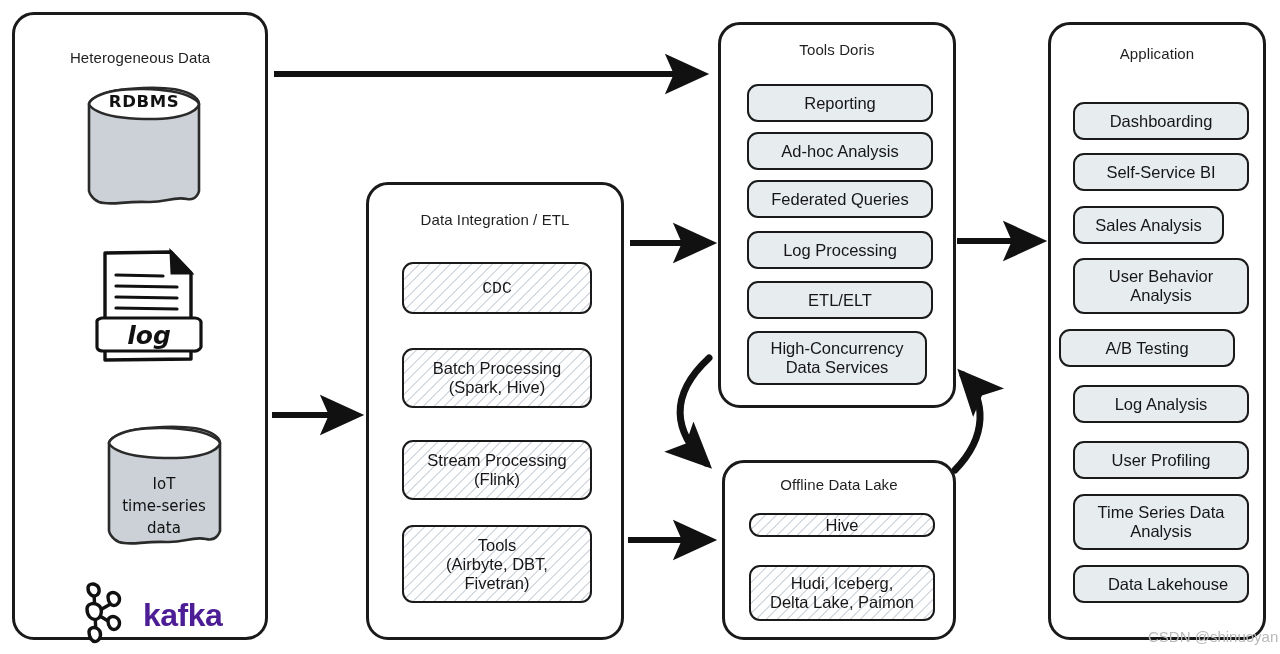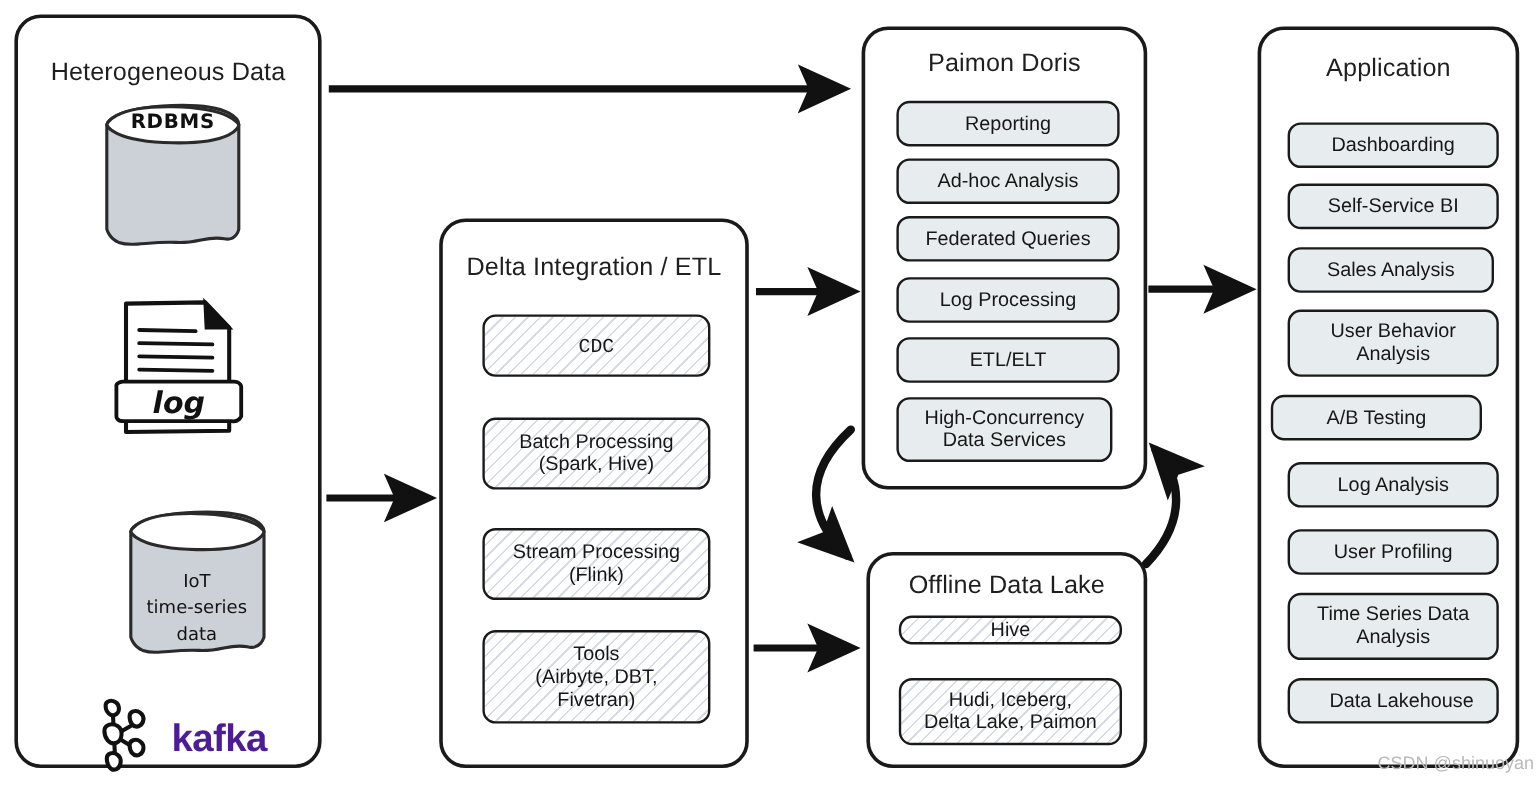--- a/index.html
+++ b/index.html
@@ -22,7 +22,7 @@
     position: absolute;
     left: 0; right: 0;
     text-align: center;
-    font-size: 21px;
+    font-size: 15px;
     color: #1f1f1f;
     letter-spacing: .1px;
     white-space: nowrap;

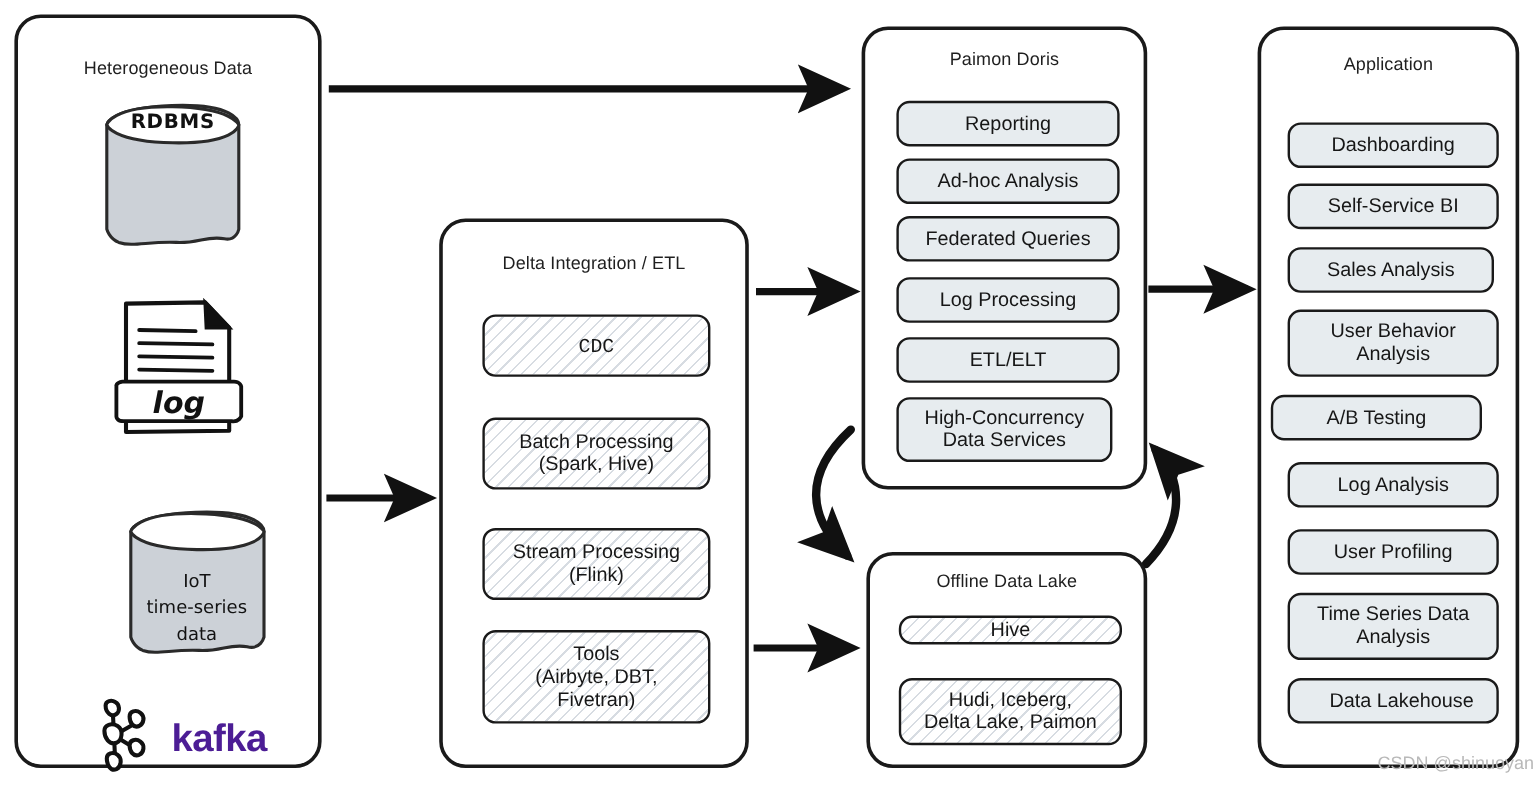--- a/index.html
+++ b/index.html
@@ -209,7 +209,7 @@
   </div>
 
   <div class="panel" style="left:718px;top:22px;width:238px;height:386px;">
-    <div class="panel-title" style="top:16px;">Paimon Doris</div>
+    <div class="panel-title" style="top:16px;">Tools Doris</div>
 
     <div class="ibox fill" style="left:26px;top:59px;width:186px;height:38px;">Reporting</div>
     <div class="ibox fill" style="left:26px;top:107px;width:186px;height:38px;">Ad-hoc Analysis</div>

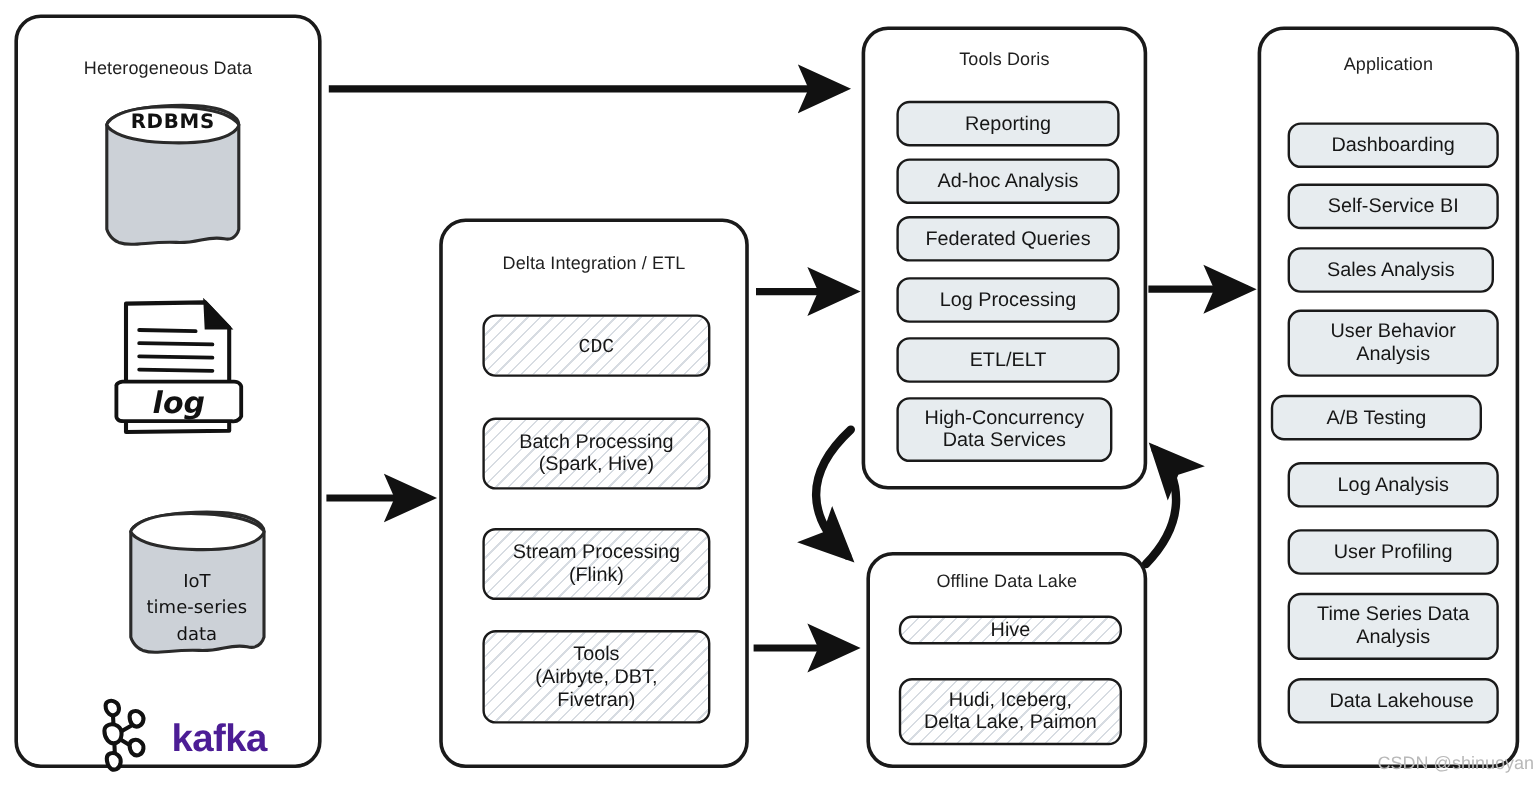--- a/index.html
+++ b/index.html
@@ -196,7 +196,7 @@
   </div>
 
   <div class="panel" style="left:366px;top:182px;width:258px;height:458px;">
-    <div class="panel-title" style="top:26px;">Delta Integration / ETL</div>
+    <div class="panel-title" style="top:26px;">Data Integration / ETL</div>
 
     <div class="ibox hatch" style="left:33px;top:77px;width:190px;height:52px;font-family:Liberation Mono, monospace;">CDC</div>
     <div class="ibox hatch" style="left: 33px; top: 163px; width: 190px; height: 60px; white-space: pre-line;">Batch Processing

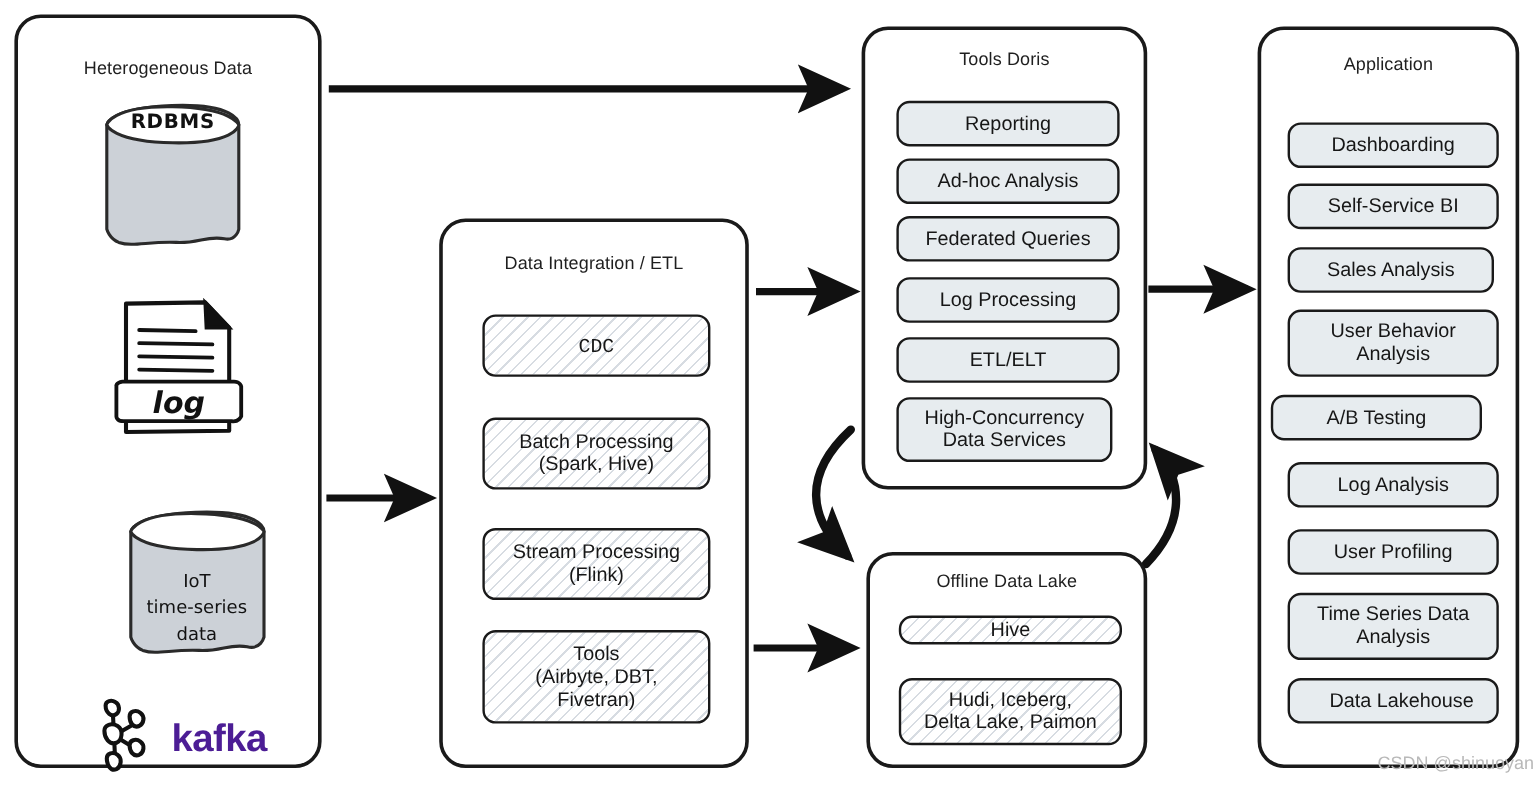--- a/index.html
+++ b/index.html
@@ -233,7 +233,7 @@
 
     <div class="ibox fill" style="left:22px;top:77px;width:176px;height:38px;">Dashboarding</div>
     <div class="ibox fill" style="left:22px;top:128px;width:176px;height:38px;">Self-Service BI</div>
-    <div class="ibox fill" style="left:22px;top:181px;width:172px;height:38px;">Sales Analysis</div>
+    <div class="ibox fill" style="left:22px;top:181px;width:151px;height:38px;">Sales Analysis</div>
     <div class="ibox fill" style="left: 22px; top: 233px; width: 176px; height: 56px; white-space: pre-line;">User Behavior
 Analysis</div>
     <div class="ibox fill" style="left:8px;top:304px;width:176px;height:38px;">A/B Testing</div>

